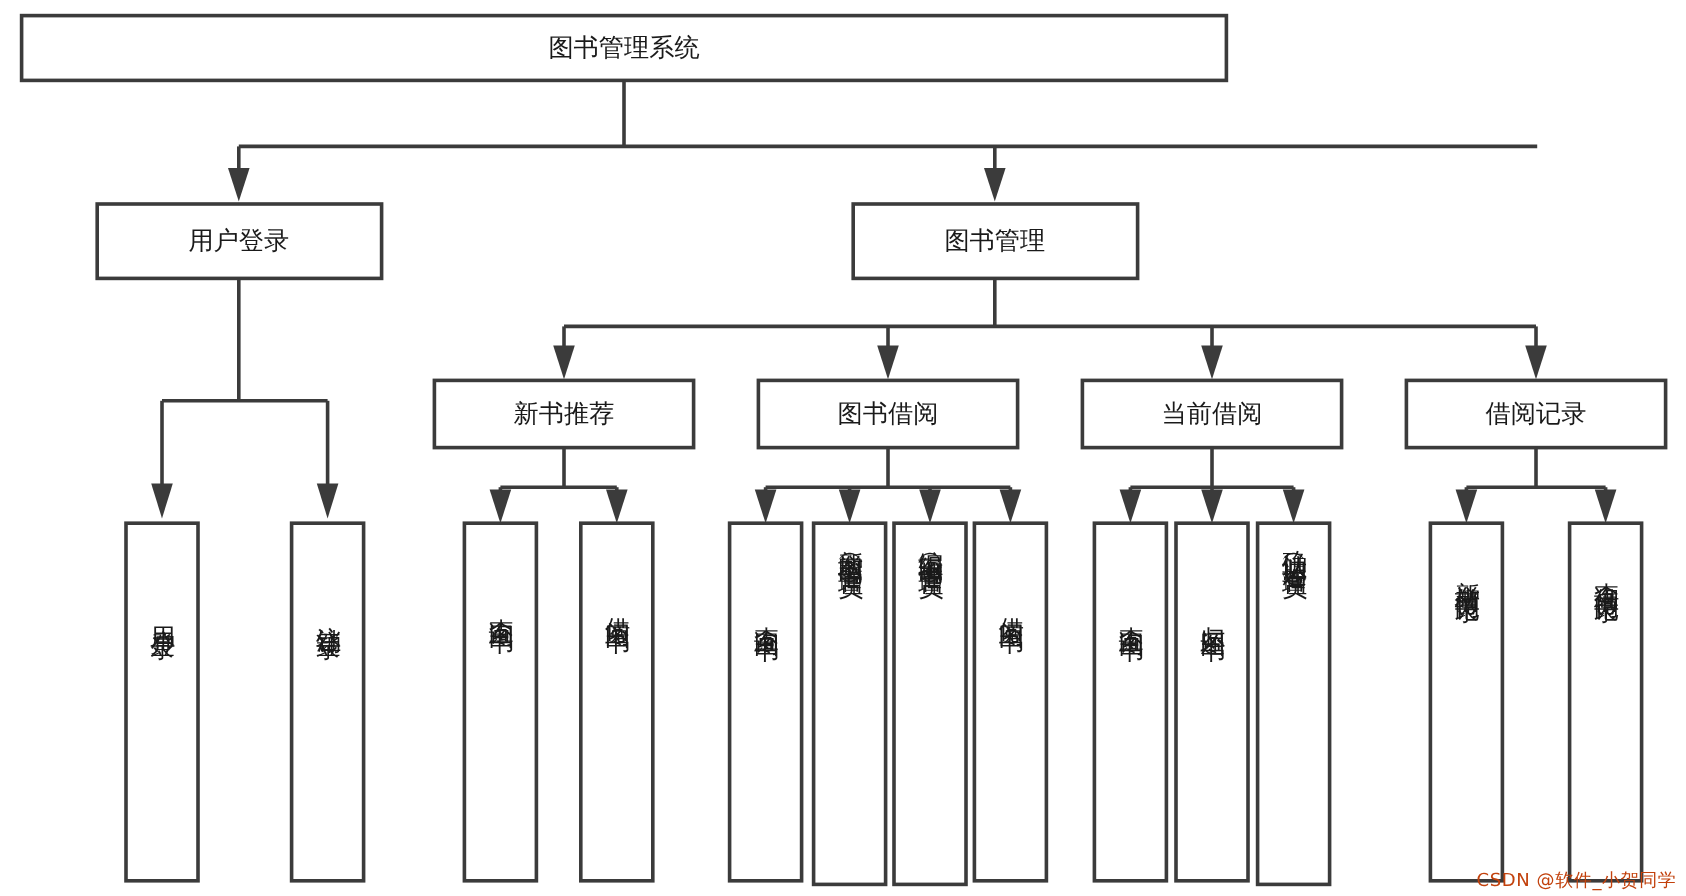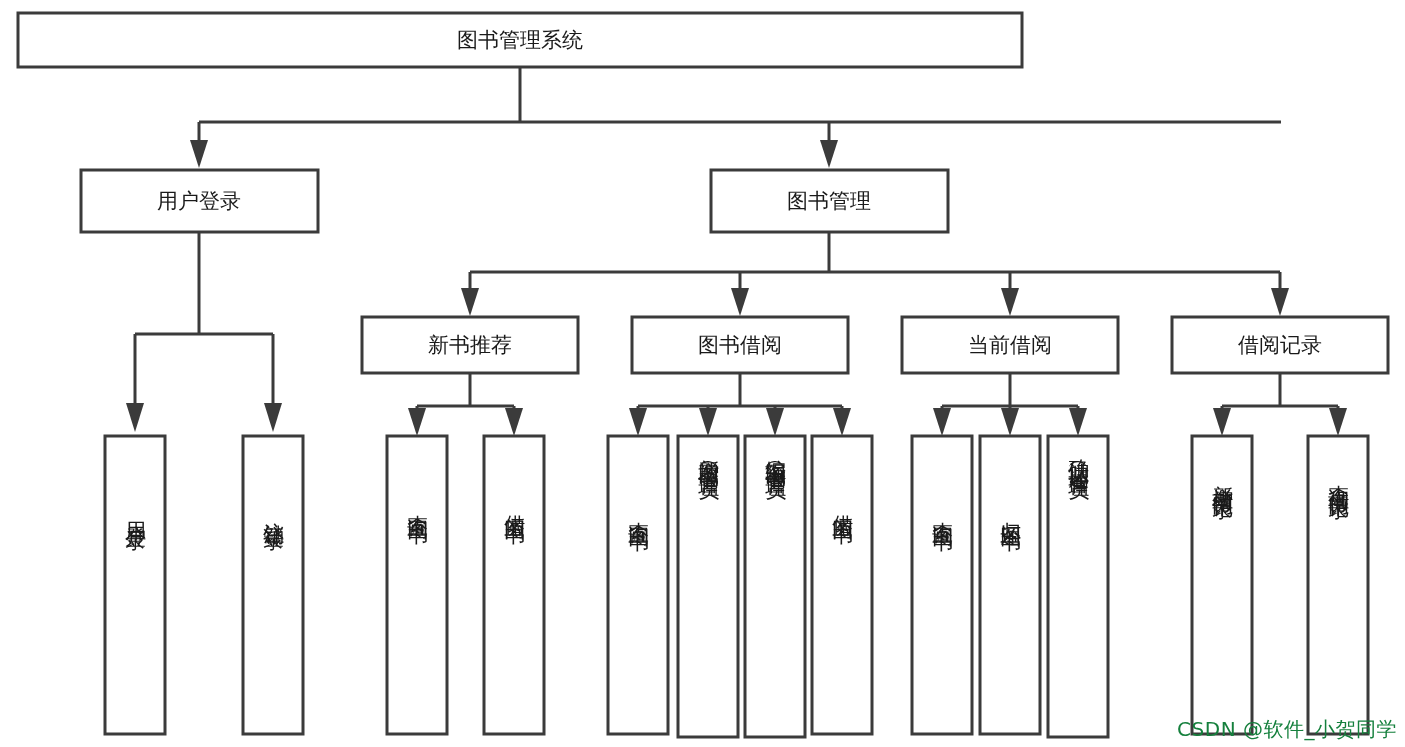--- a/index.html
+++ b/index.html
@@ -69,8 +69,8 @@
     right: 8px;
     bottom: 4px;
     font-family: "DejaVu Sans", "Liberation Sans", sans-serif;
-    font-size: 20px;
-    color: #15803d;
+    font-size: 15px;
+    color: #c2410c;
     letter-spacing: 0.5px;
     white-space: nowrap;
   }

